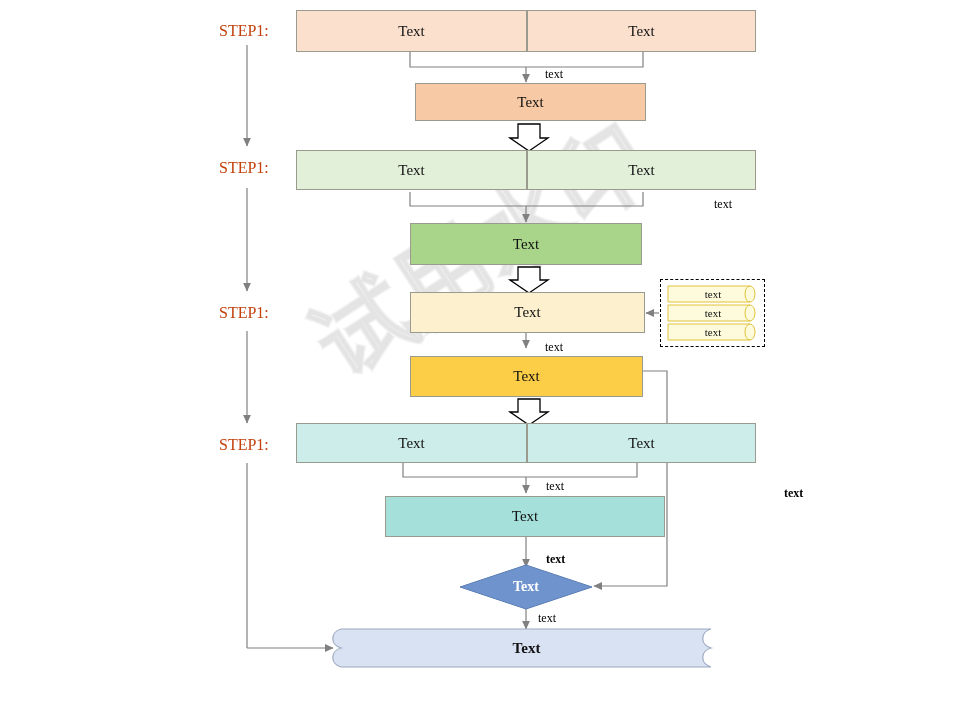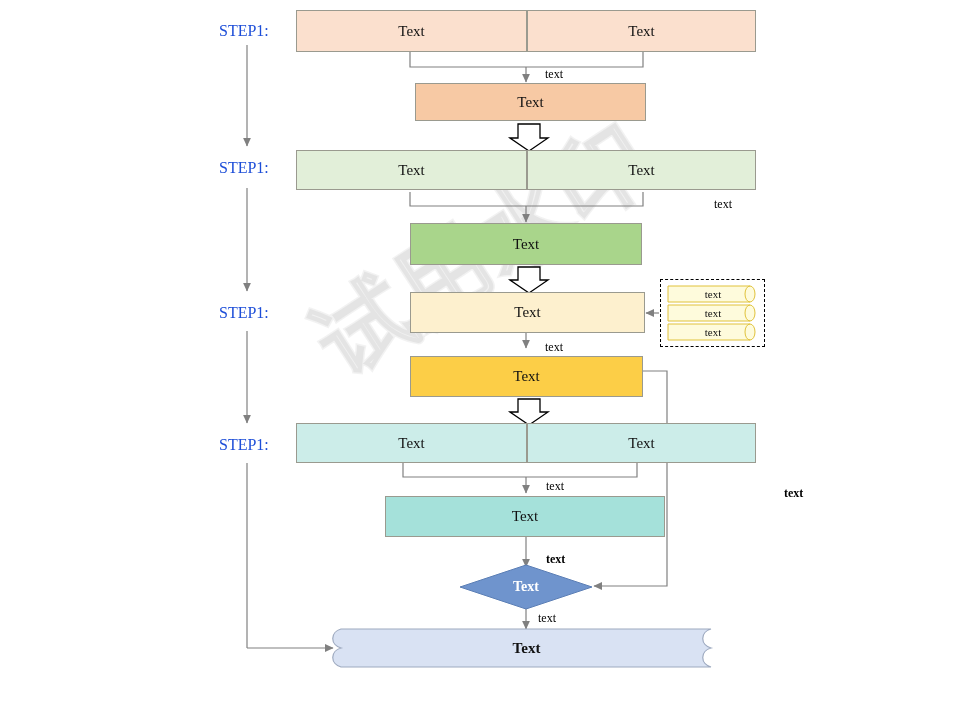--- a/index.html
+++ b/index.html
@@ -34,7 +34,7 @@
     position: absolute;
     font-family: "Liberation Serif", "DejaVu Serif", serif;
     font-size: 16px;
-    color: #1d4ed8;
+    color: #c2410c;
     white-space: nowrap;
   }
   

